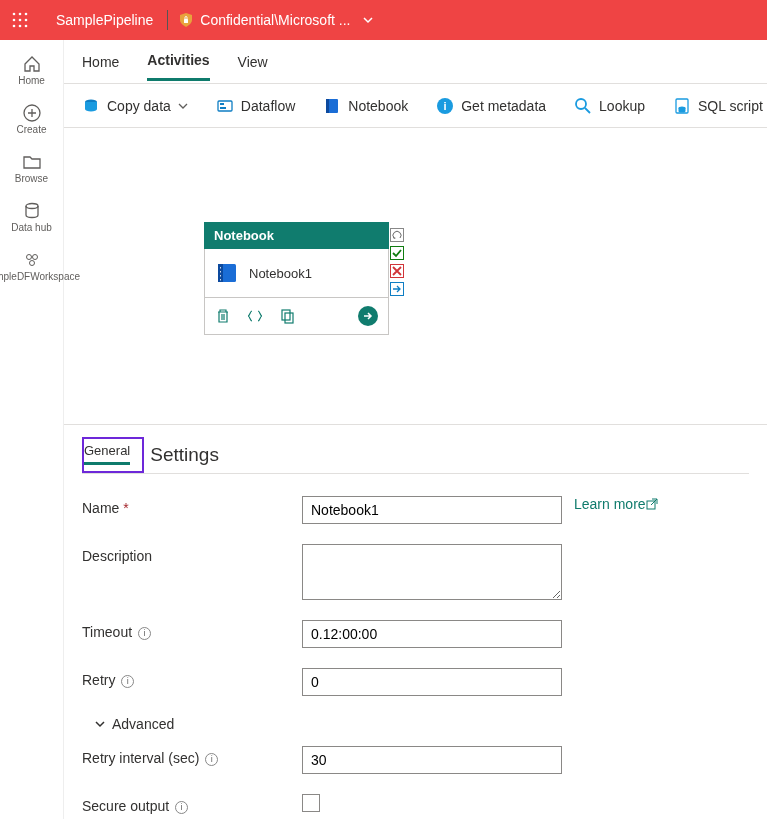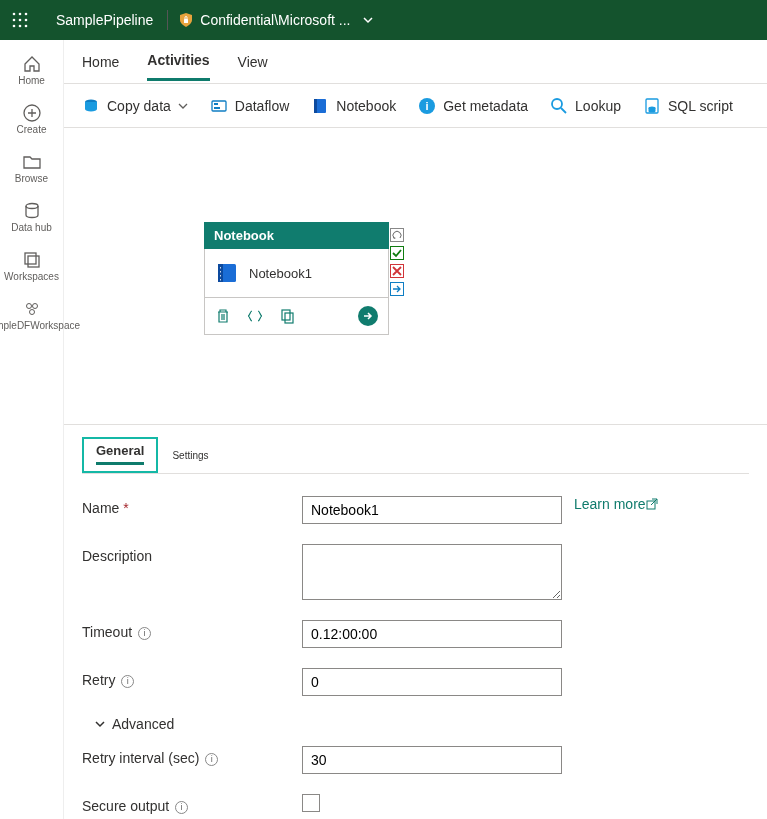--- a/index.html
+++ b/index.html
@@ -6,7 +6,7 @@
 body { width: 767px; height: 819px; overflow: hidden; background: #fff; font-size: 13px; color: #323130; }
 
 
-.top-header { height: 40px; background: #14532d; display: flex; align-items: center; color: #fff; padding: 0 8px; }
+.top-header { height: 40px; background: #ef4444; display: flex; align-items: center; color: #fff; padding: 0 8px; }
 .app-launcher { width: 24px; height: 24px; display: flex; align-items: center; justify-content: center; margin-right: 24px; }
 .pipeline-name { font-size: 14px; margin-right: 14px; }
 .divider-v { width: 1px; height: 20px; background: #555; margin-right: 10px; }

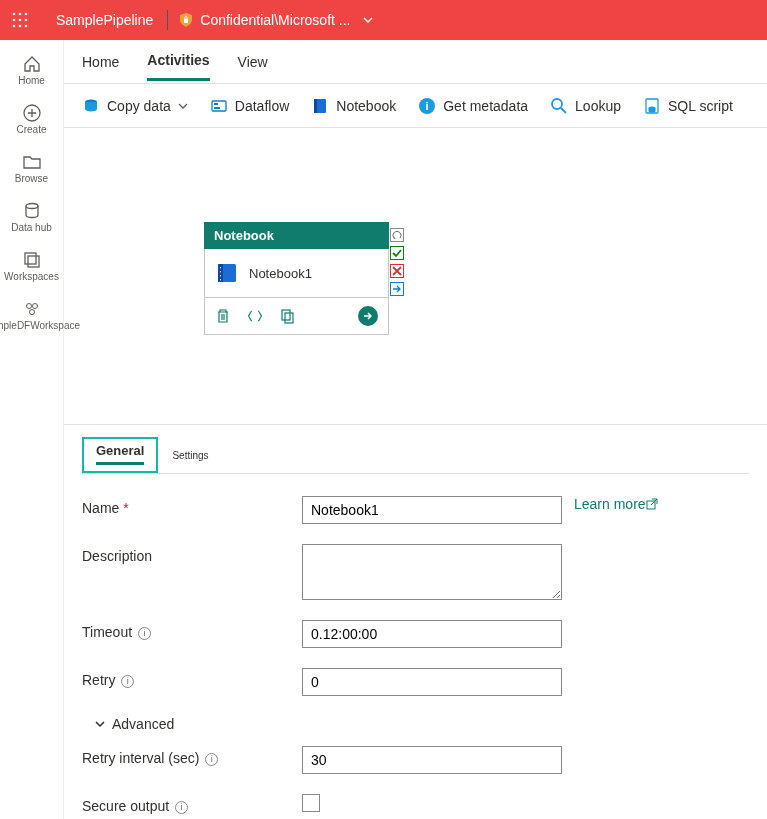--- a/index.html
+++ b/index.html
@@ -28,7 +28,7 @@
 .tab.active { font-weight: 700; border-bottom: 3px solid #0f7b6c; }
 
 
-.toolbar { height: 44px; display: flex; align-items: center; padding-left: 18px; border-bottom: 1px solid #e1dfdd; gap: 22px; }
+.toolbar { height: 44px; display: flex; align-items: center; padding-left: 18px; border-bottom: 1px solid #e1dfdd; gap: 28px; }
 .tool-btn { display: flex; align-items: center; gap: 7px; font-size: 14px; color: #323130; cursor: pointer; }
 .tool-icon { width: 18px; height: 18px; display: flex; align-items: center; justify-content: center; }
 

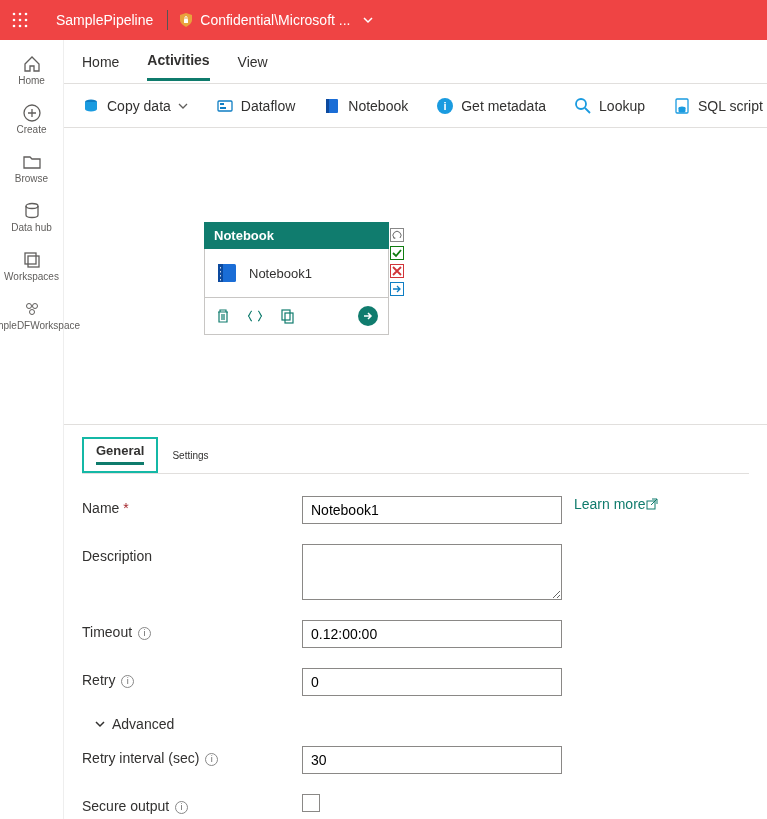--- a/index.html
+++ b/index.html
@@ -126,13 +126,6 @@
         <path d="M4 5 V14 a6 2.5 0 0 0 12 0 V5" fill="none" stroke="#605e5c" stroke-width="1.3"></path>
       </svg>
     <div class="rail-label">Data hub</div>
-  </div>
-  <div class="rail-item">
-    <svg width="20" height="20" viewBox="0 0 20 20">
-        <rect x="3" y="3" width="11" height="11" fill="none" stroke="#605e5c" stroke-width="1.3"></rect>
-        <rect x="6" y="6" width="11" height="11" fill="none" stroke="#605e5c" stroke-width="1.3"></rect>
-      </svg>
-    <div class="rail-label">Workspaces</div>
   </div>
   <div class="rail-item">
     <svg width="20" height="20" viewBox="0 0 20 20">

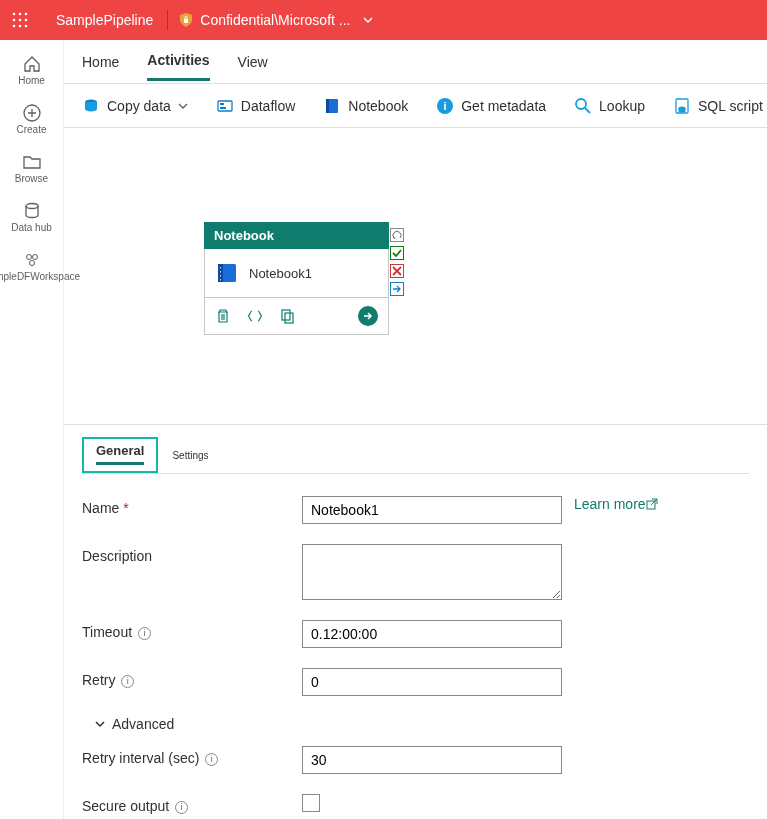--- a/index.html
+++ b/index.html
@@ -48,7 +48,7 @@
 .bottom-panel { border-top: 1px solid #e1dfdd; padding: 0 18px 20px 18px; }
 .panel-tabs { display: flex; align-items: center; padding-top: 12px; }
 .ptab { padding: 6px 14px; font-size: 10px; cursor: pointer; margin-right: 4px; }
-.general-highlight { border: 2px solid #14b8a6; padding: 4px 12px 6px 12px; font-weight: bold; }
+.general-highlight { border: 2px solid #6d28d9; padding: 4px 12px 6px 0; }
 .general-underline { display: inline-block; padding-bottom: 4px; border-bottom: 3px solid #0f7b6c; }
 .panel-hr { border: none; border-top: 1px solid #e1dfdd; margin-top: 0; margin-bottom: 22px; }
 .form-row { display: flex; align-items: flex-start; margin-bottom: 20px; }

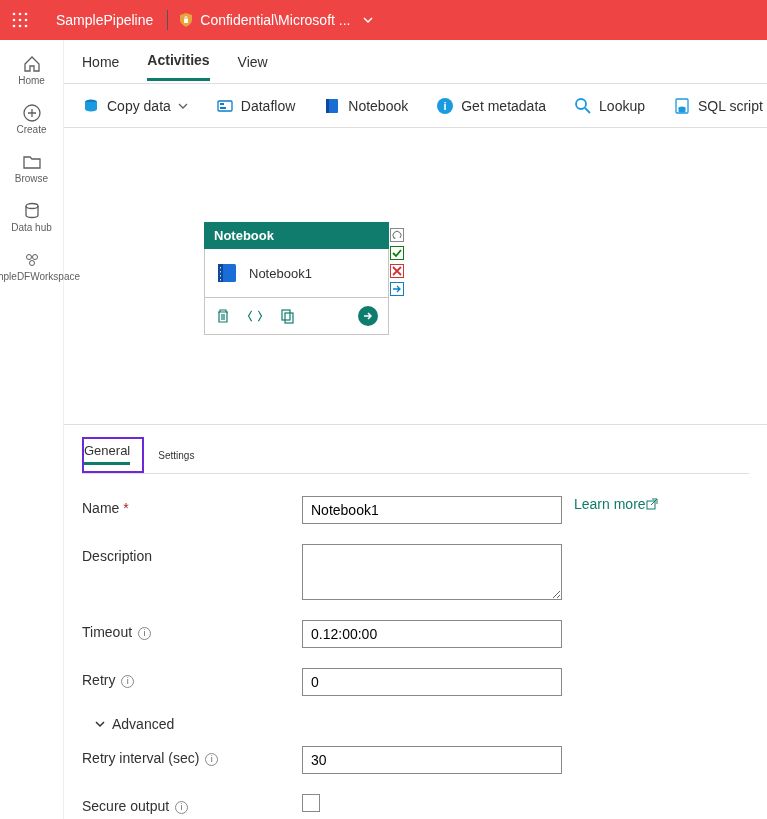--- a/index.html
+++ b/index.html
@@ -47,7 +47,7 @@
 
 .bottom-panel { border-top: 1px solid #e1dfdd; padding: 0 18px 20px 18px; }
 .panel-tabs { display: flex; align-items: center; padding-top: 12px; }
-.ptab { padding: 6px 14px; font-size: 10px; cursor: pointer; margin-right: 4px; }
+.ptab { padding: 6px 6px; font-size: 19px; cursor: pointer; margin-right: 4px; }
 .general-highlight { border: 2px solid #6d28d9; padding: 4px 12px 6px 0; }
 .general-underline { display: inline-block; padding-bottom: 4px; border-bottom: 3px solid #0f7b6c; }
 .panel-hr { border: none; border-top: 1px solid #e1dfdd; margin-top: 0; margin-bottom: 22px; }

